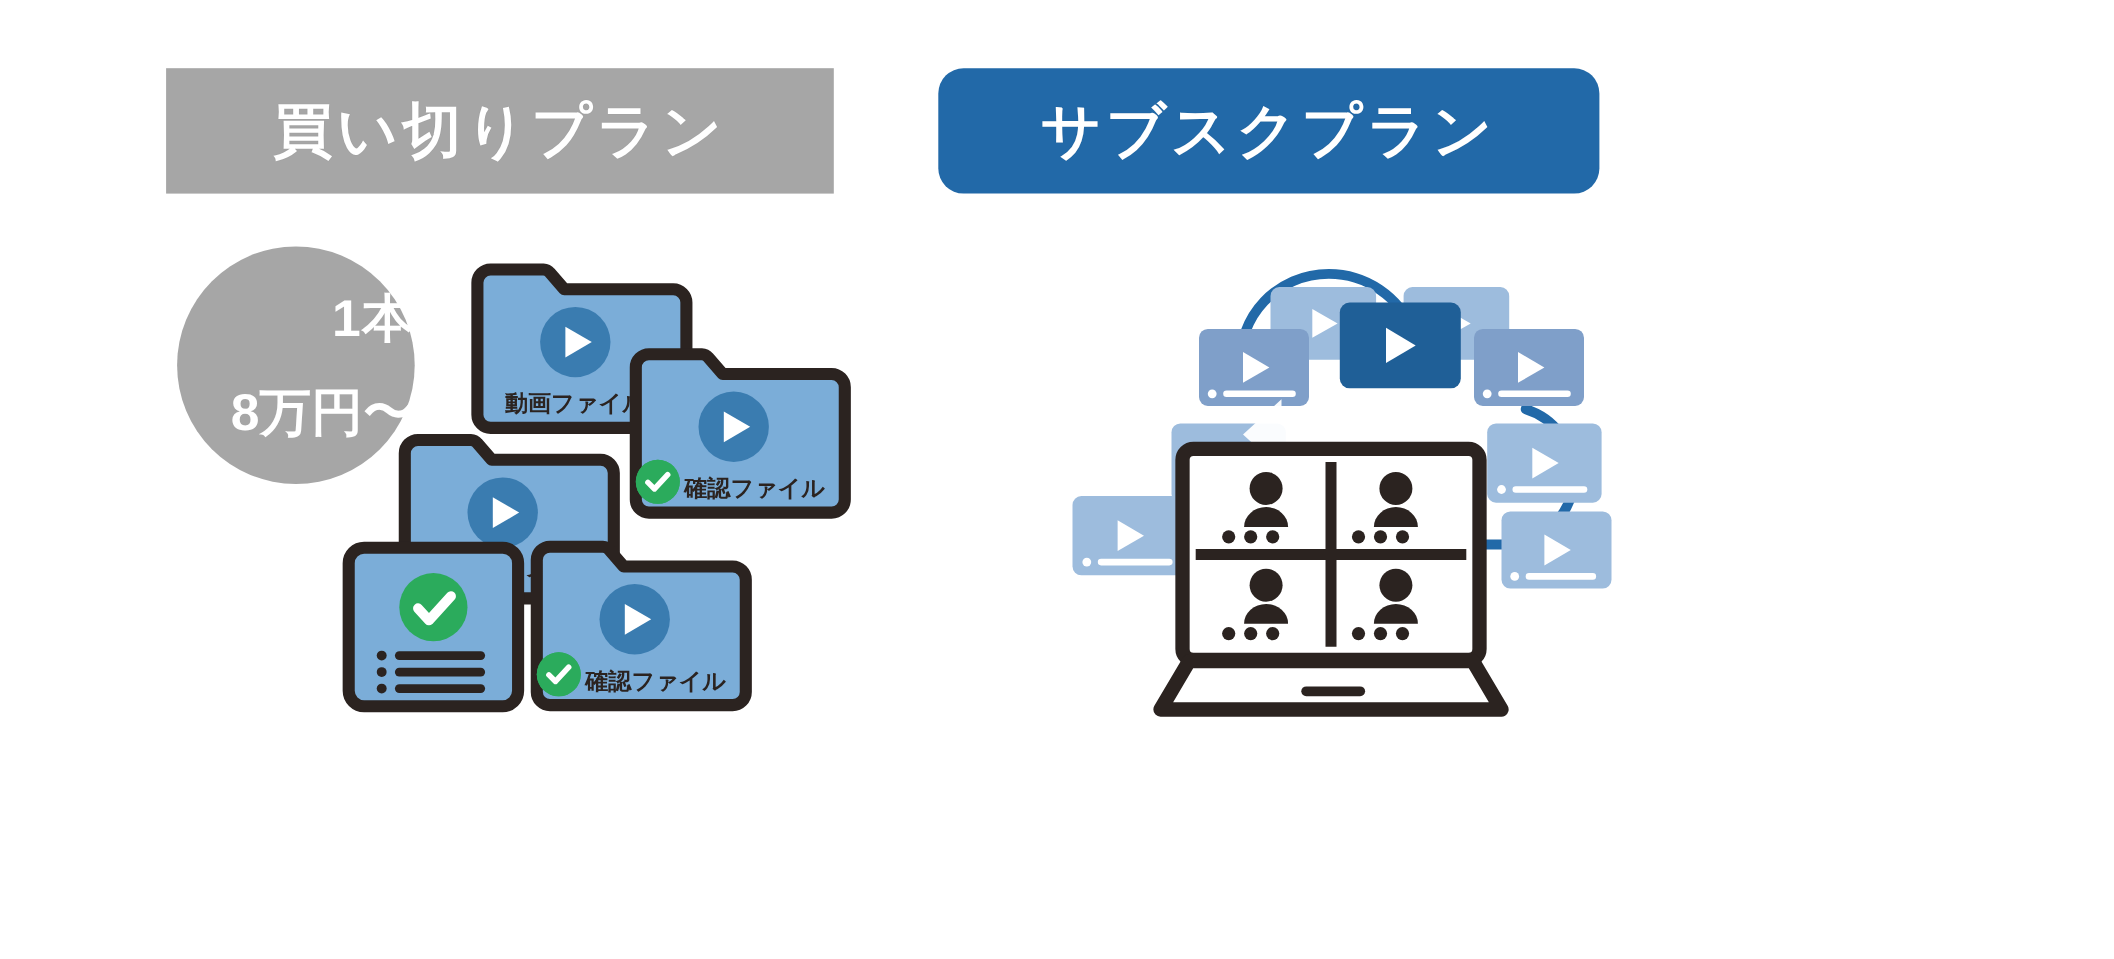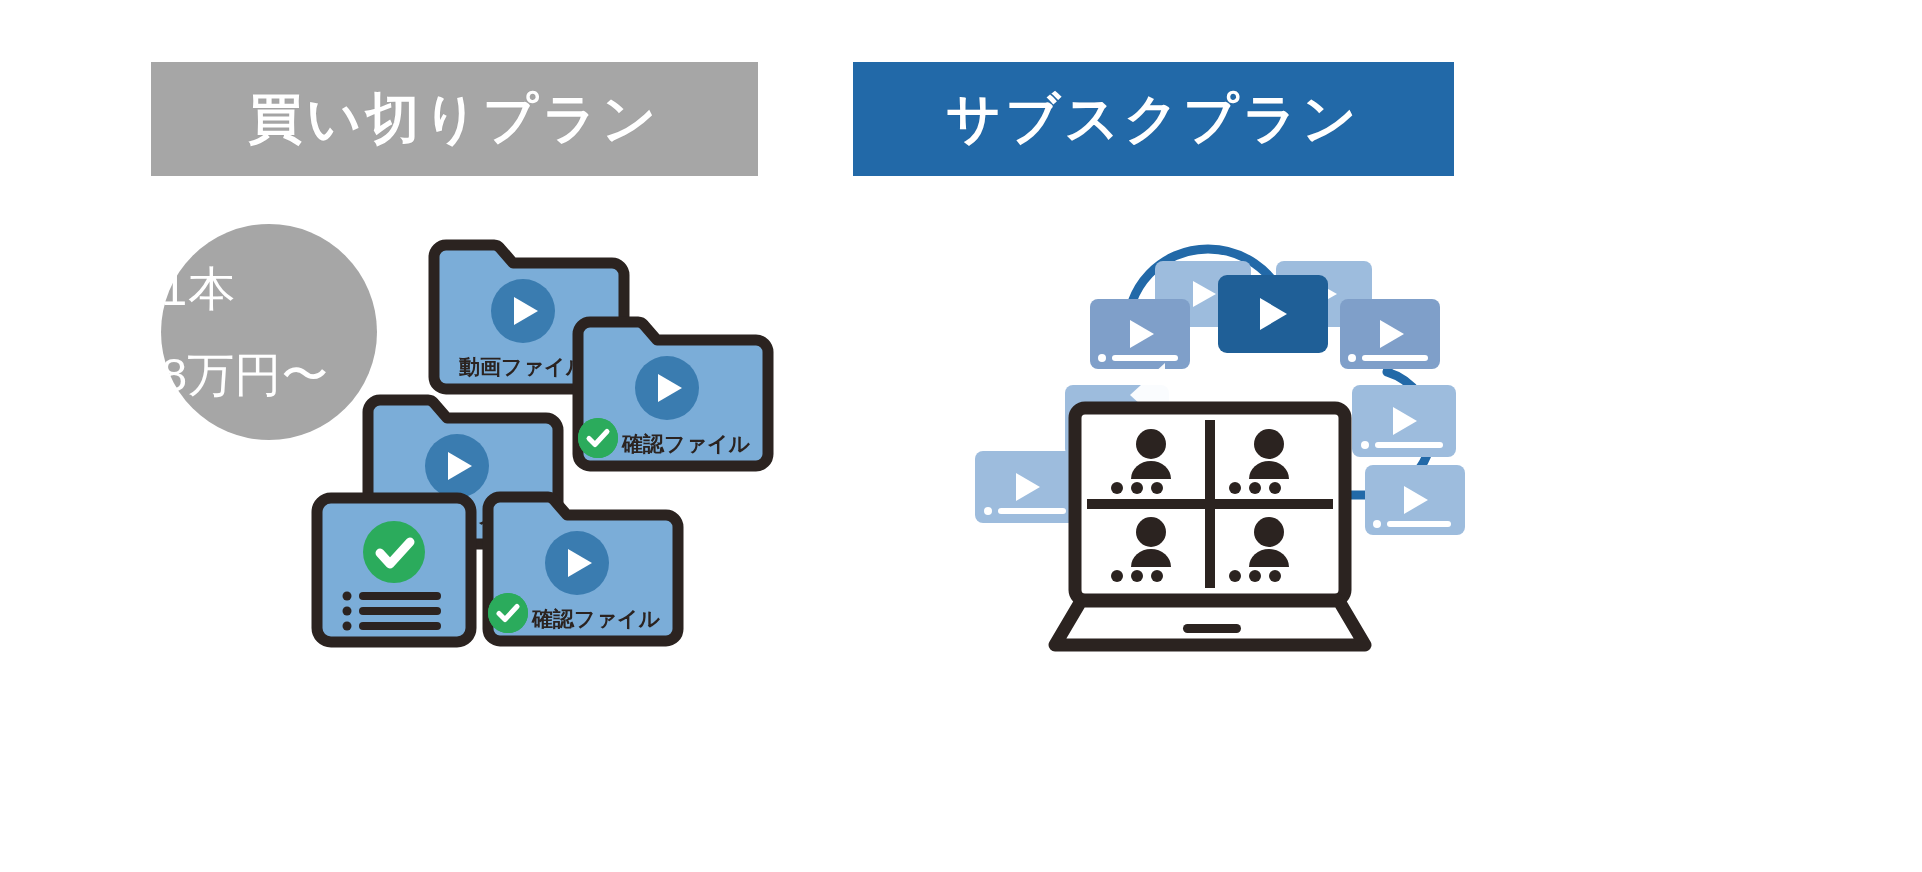--- a/index.html
+++ b/index.html
@@ -32,7 +32,7 @@
   }
   #banner-subscription {
     left:853px; top:62px; width:601px; height:114px;
-    background:#2269a8; font-size:54px;
+    background:#2269a8; font-size:54px;border-radius:23px;
   }
 
   

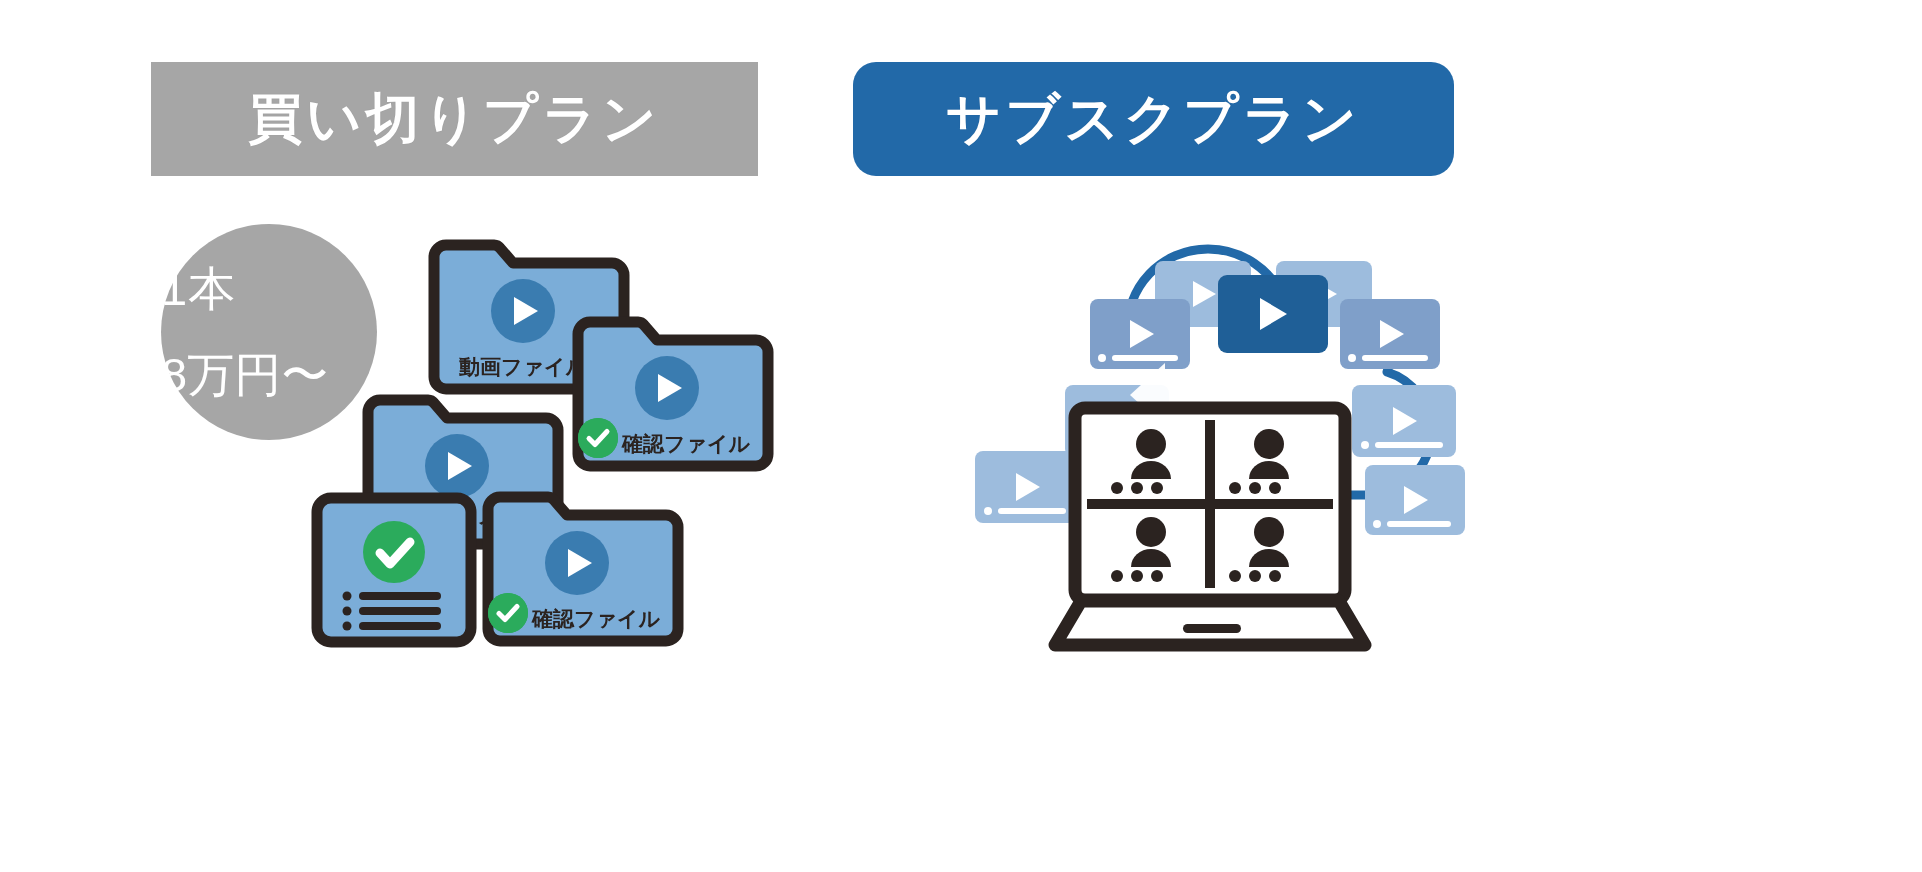--- a/index.html
+++ b/index.html
@@ -39,8 +39,8 @@
   .price-circle {
     position:absolute; border-radius:50%;
     display:flex; flex-direction:column;
-    align-items:flex-start; justify-content:center;
-    color:#ffffff; font-weight:normal; line-height:1.12;
+    align-items:flex-end; justify-content:center;
+    color:#ffffff; font-weight:bold; line-height:1.12;
     text-align:center;
   }
   #circle-purchase {

